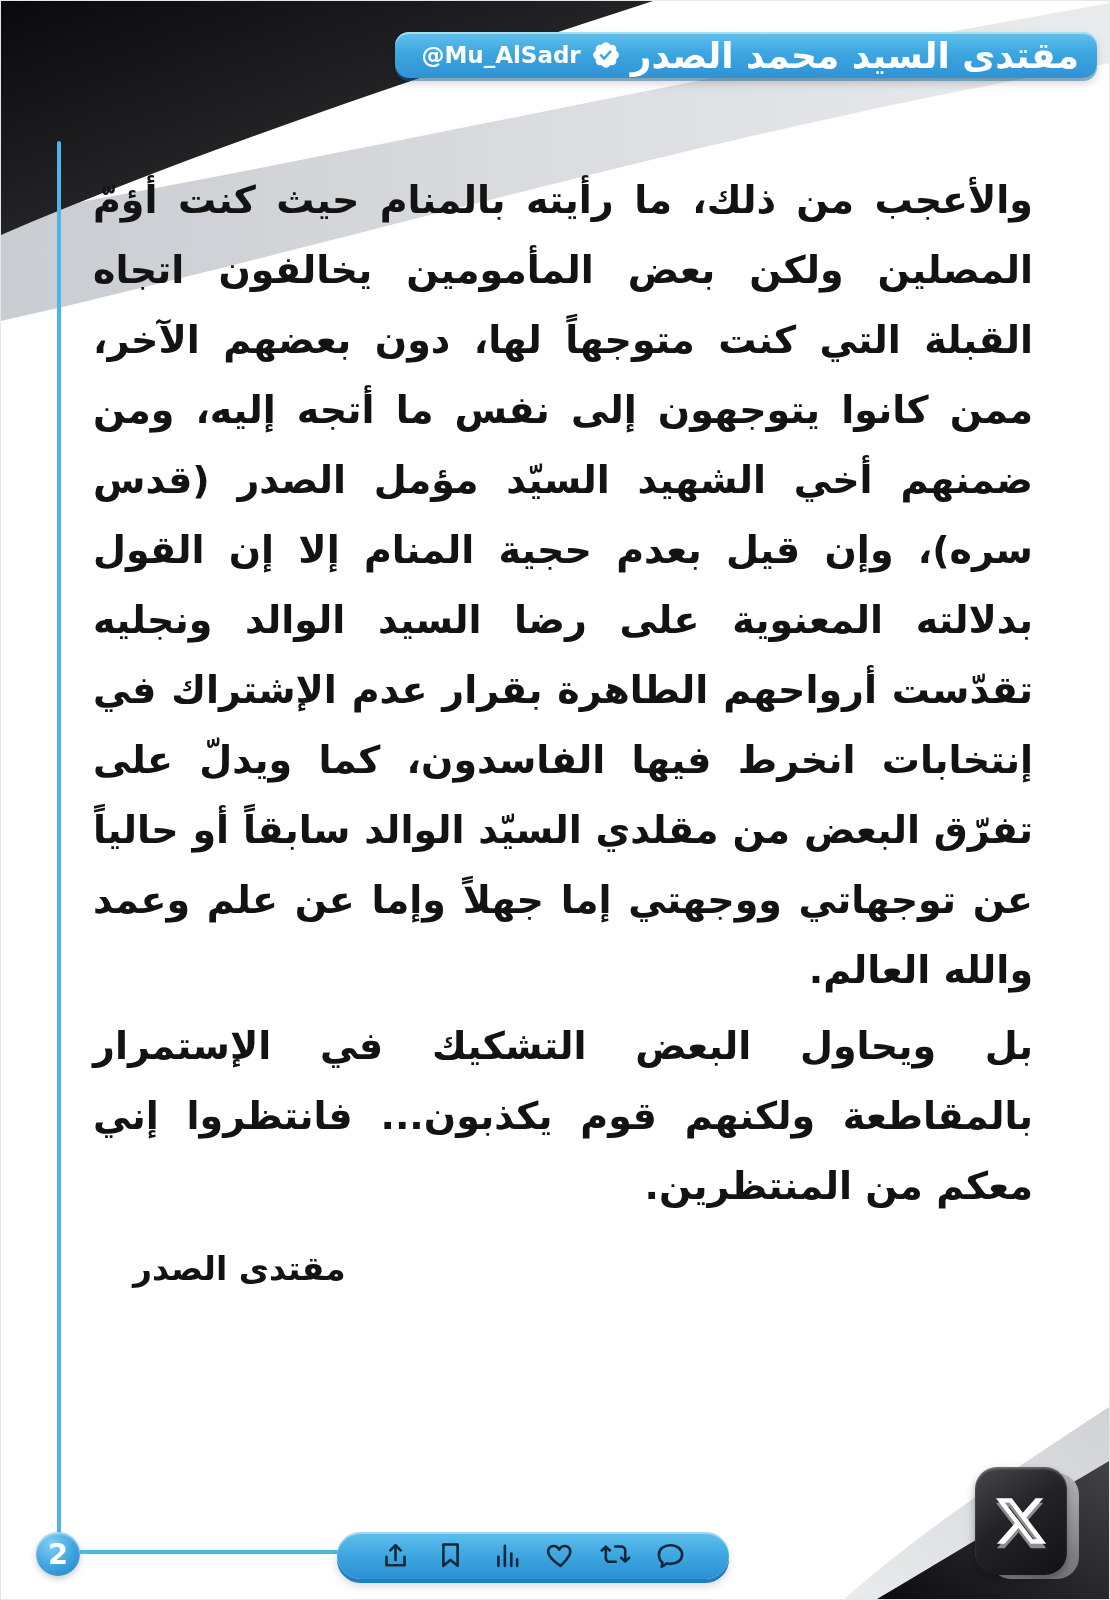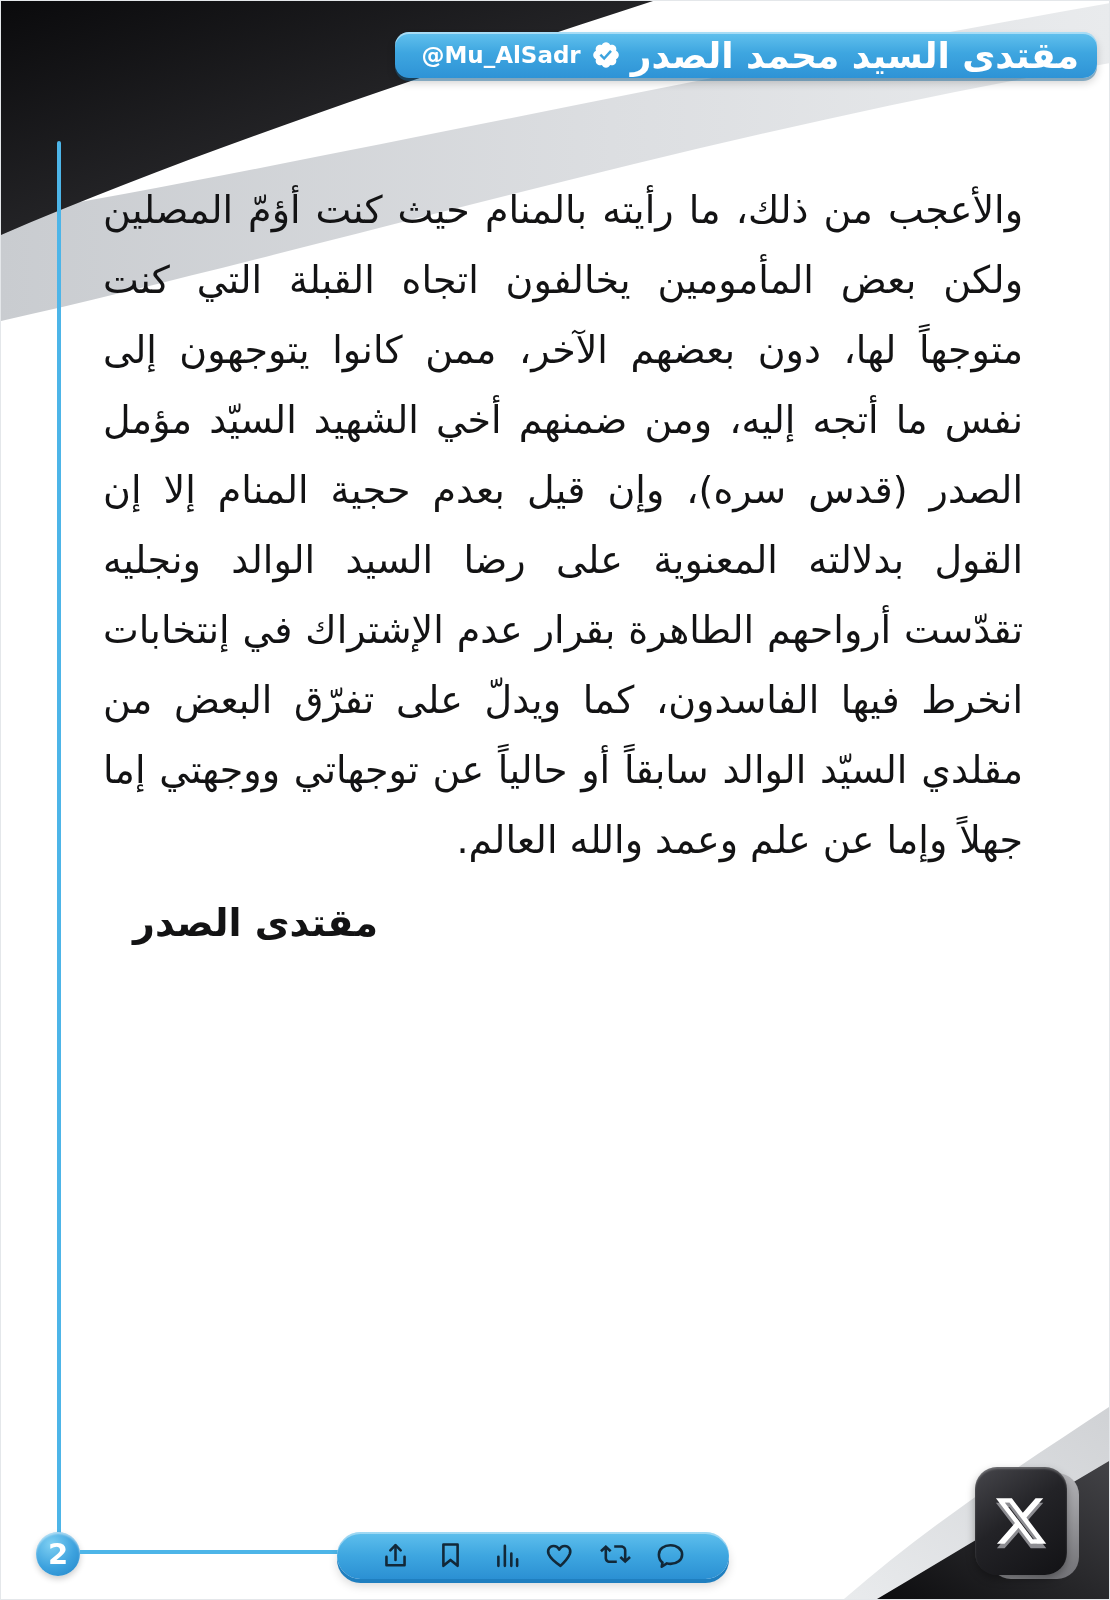--- a/index.html
+++ b/index.html
@@ -34,7 +34,7 @@
     direction:rtl; color:#131314;
   }
   .content p {
-    margin:16px; font-size:38px; font-weight:normal; line-height:70px;
+    margin:6px; font-size:38px; font-weight:bold; line-height:70px;
     text-align:justify;
   }
   .signature {

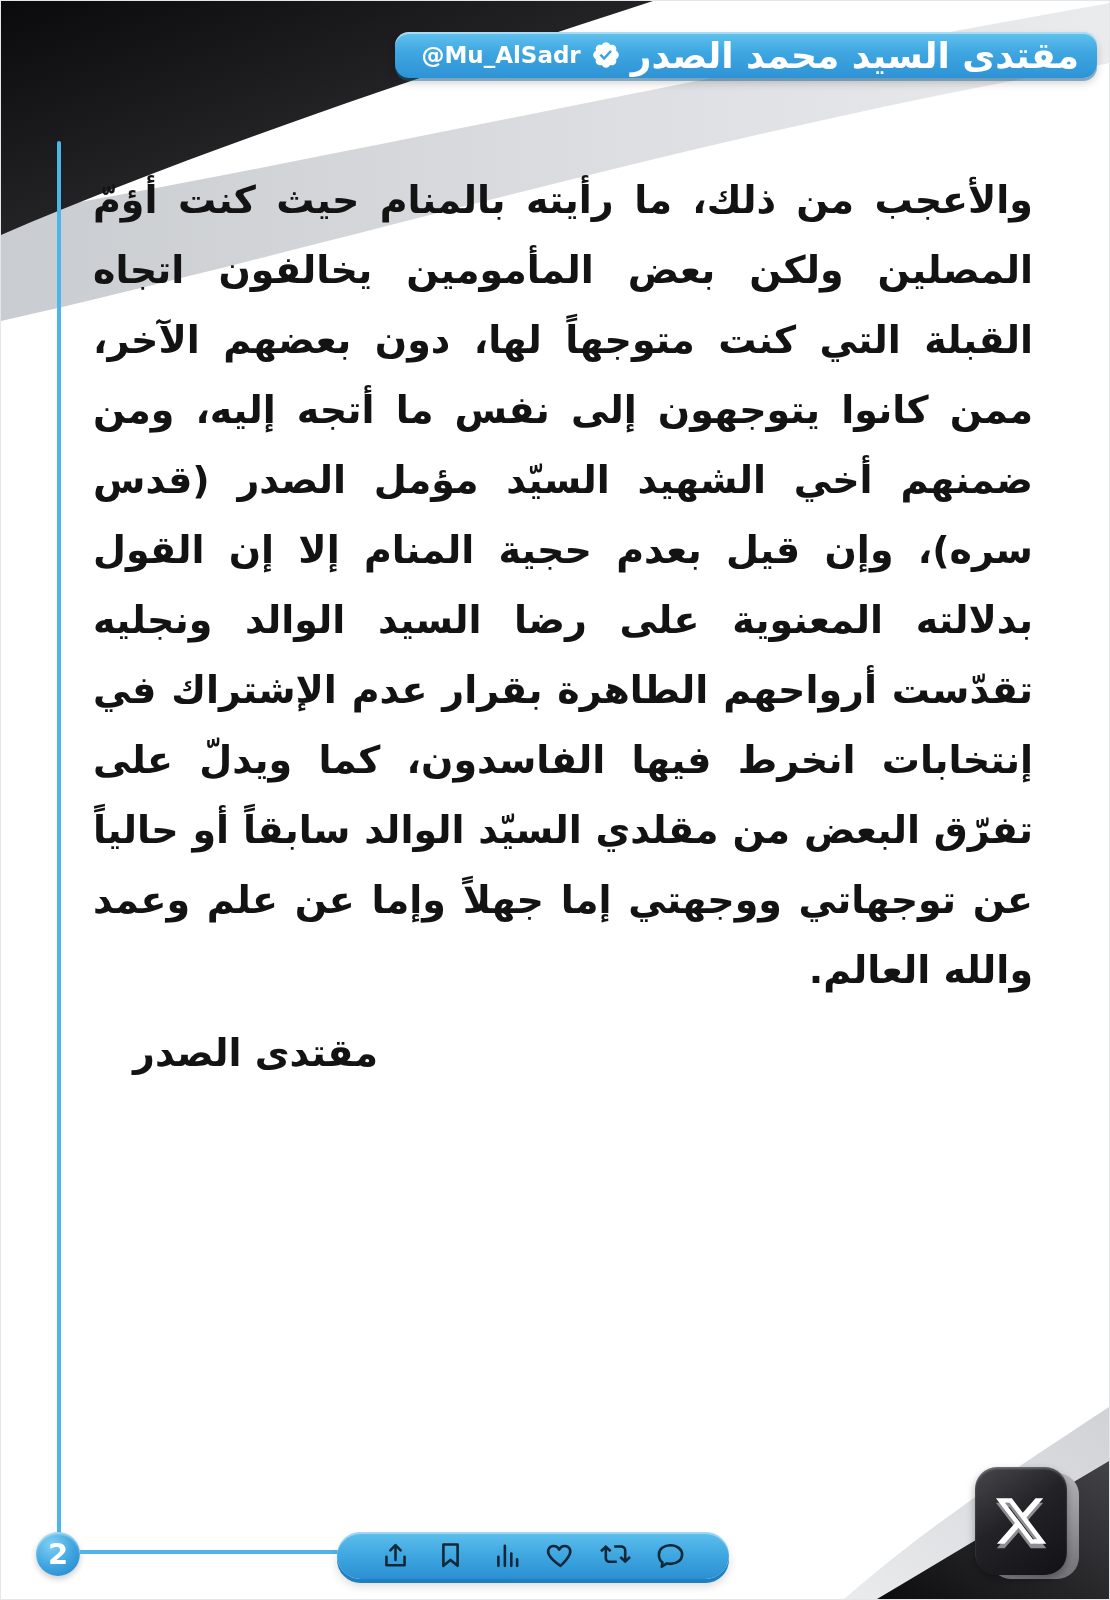--- a/index.html
+++ b/index.html
@@ -113,6 +113,7 @@
 
   <div class="content">
     <p>والأعجب من ذلك، ما رأيته بالمنام حيث كنت أؤمّ المصلين ولكن بعض المأمومين يخالفون اتجاه القبلة التي كنت متوجهاً لها، دون بعضهم الآخر، ممن كانوا يتوجهون إلى نفس ما أتجه إليه، ومن ضمنهم أخي الشهيد السيّد مؤمل الصدر (قدس سره)، وإن قيل بعدم حجية المنام إلا إن القول بدلالته المعنوية على رضا السيد الوالد ونجليه تقدّست أرواحهم الطاهرة بقرار عدم الإشتراك في إنتخابات انخرط فيها الفاسدون، كما ويدلّ على تفرّق البعض من مقلدي السيّد الوالد سابقاً أو حالياً عن توجهاتي ووجهتي إما جهلاً وإما عن علم وعمد والله العالم.</p>
+    <p>بل ويحاول البعض التشكيك في الإستمرار بالمقاطعة ولكنهم قوم يكذبون... فانتظروا إني معكم من المنتظرين.</p>
     <div class="signature">مقتدى الصدر</div>
   </div>
 

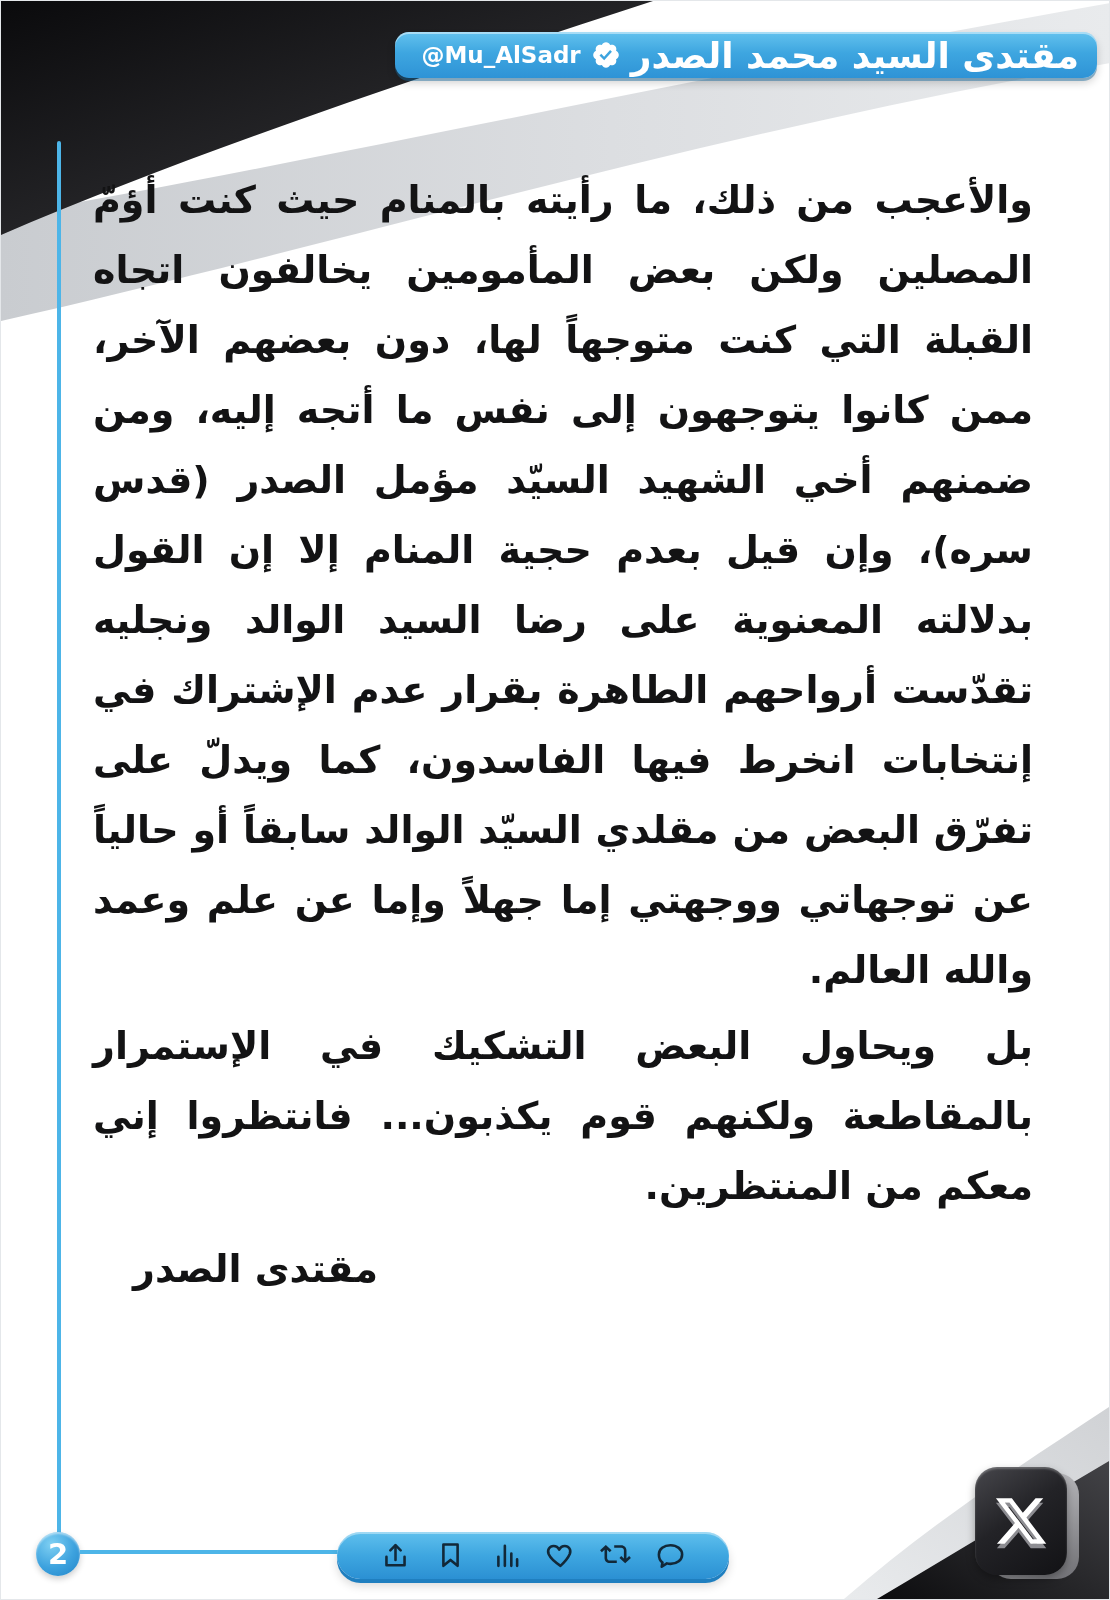--- a/index.html
+++ b/index.html
@@ -38,7 +38,7 @@
     text-align:justify;
   }
   .signature {
-    margin:18px 0 0 0; font-size:38px; font-weight:bold; line-height:60px;
+    margin:18px 0 0 0; font-size:33px; font-weight:bold; line-height:60px;
     text-align:left; padding-left:46px; color:#131314;
   }
   

